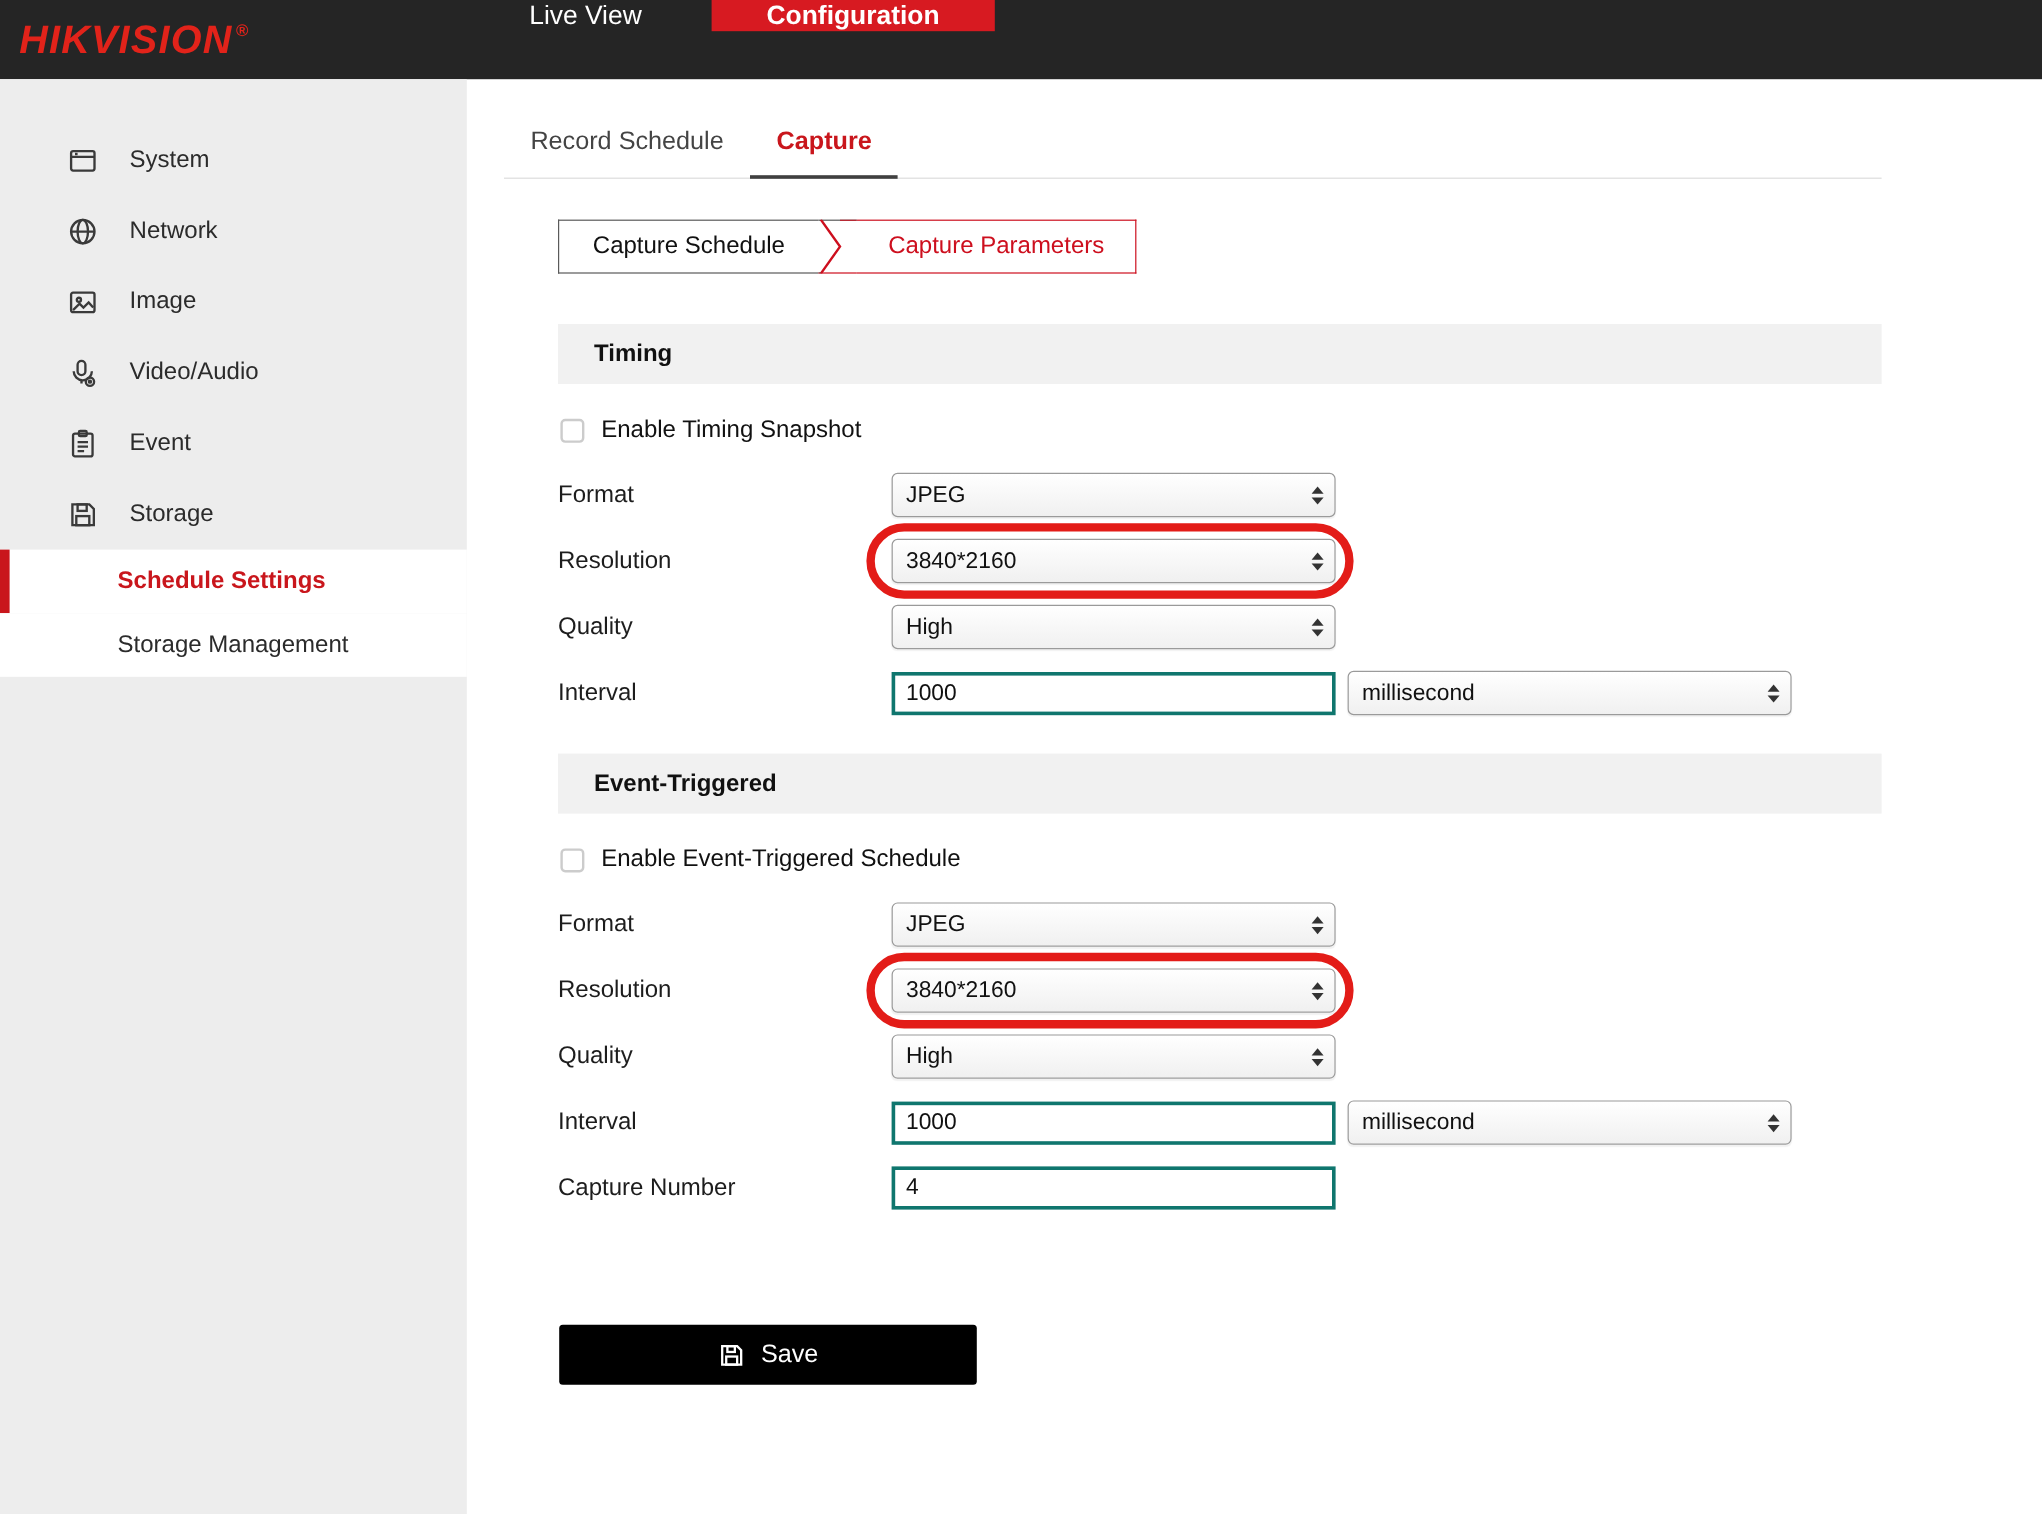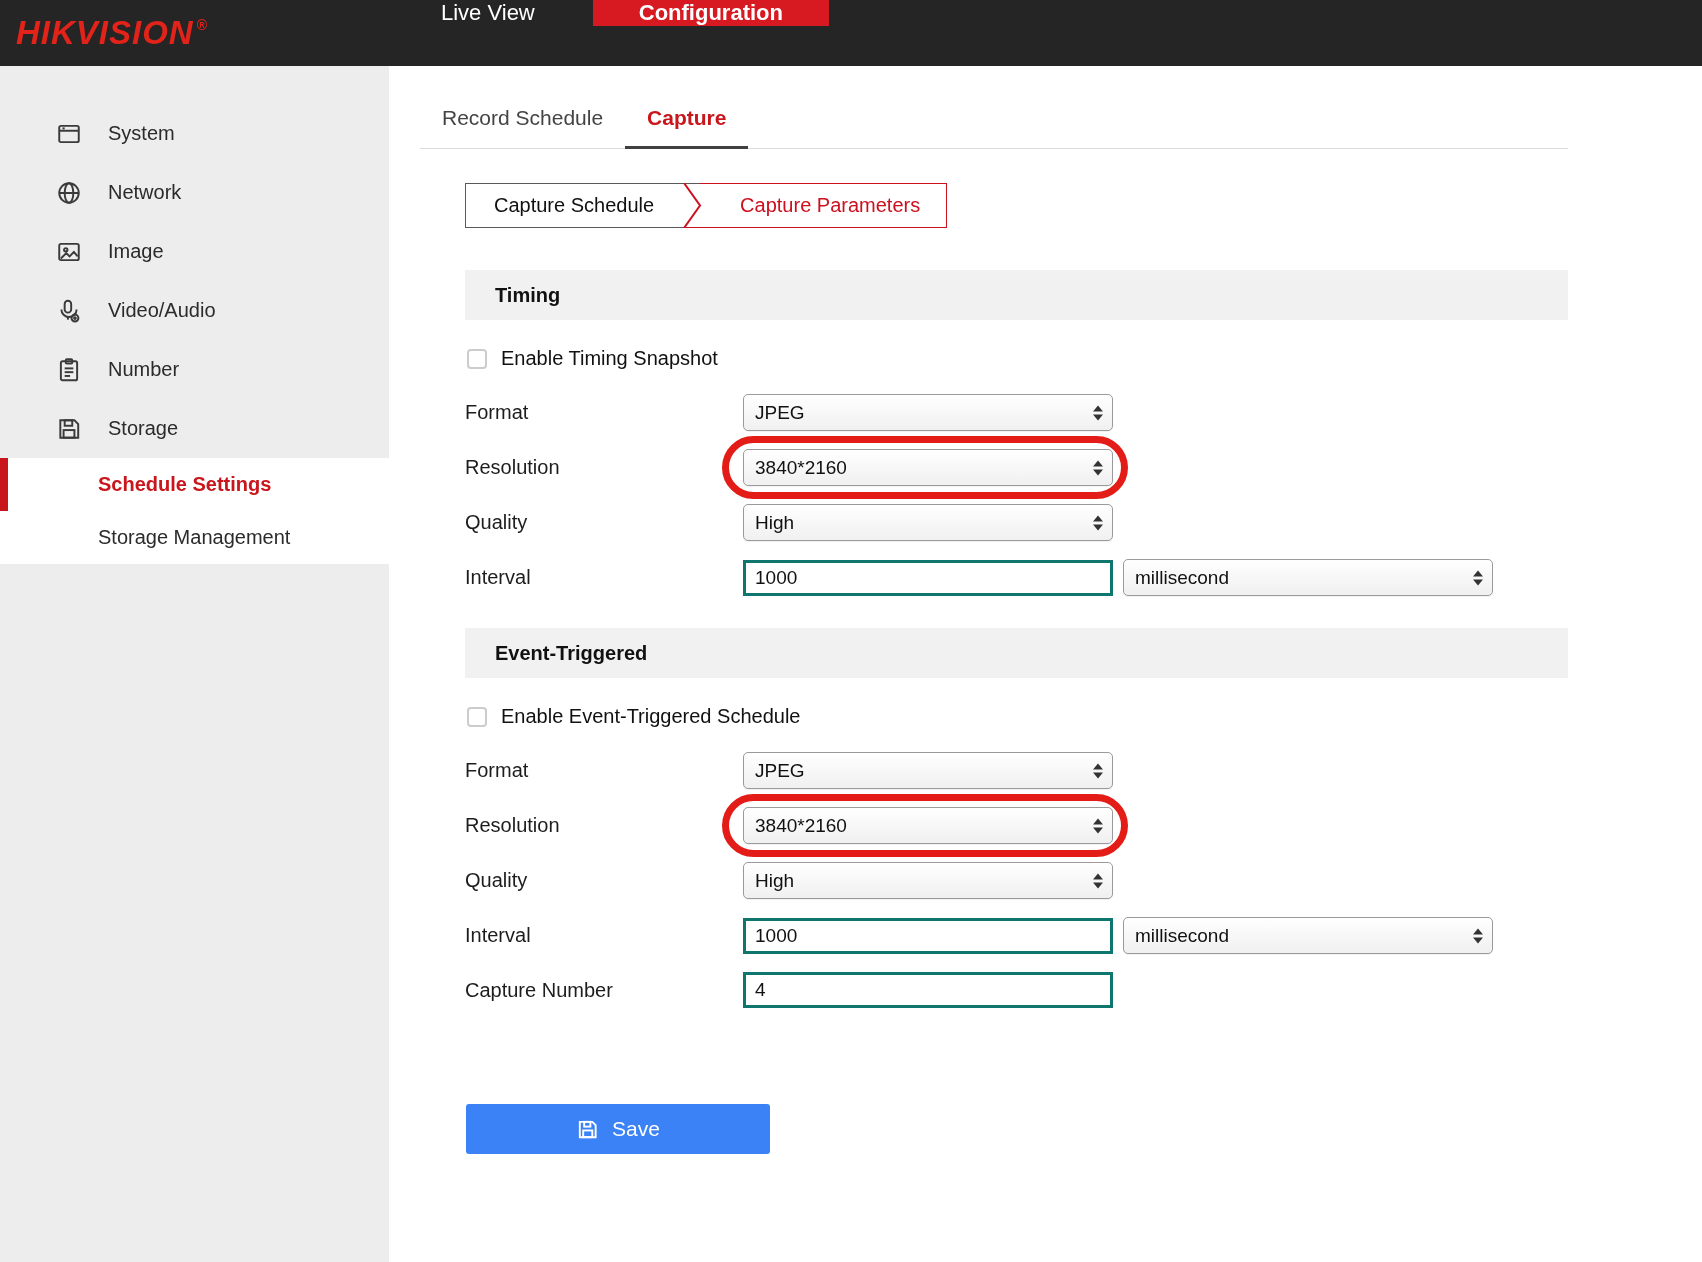--- a/index.html
+++ b/index.html
@@ -137,7 +137,7 @@
             <line x1="8" y1="17.5" x2="13" y2="17.5"></line>
         </svg>
       </span>
-      <span>Number</span>
+      <span>Event</span>
     </div>
     <div class="side-item">
       <span class="icn">

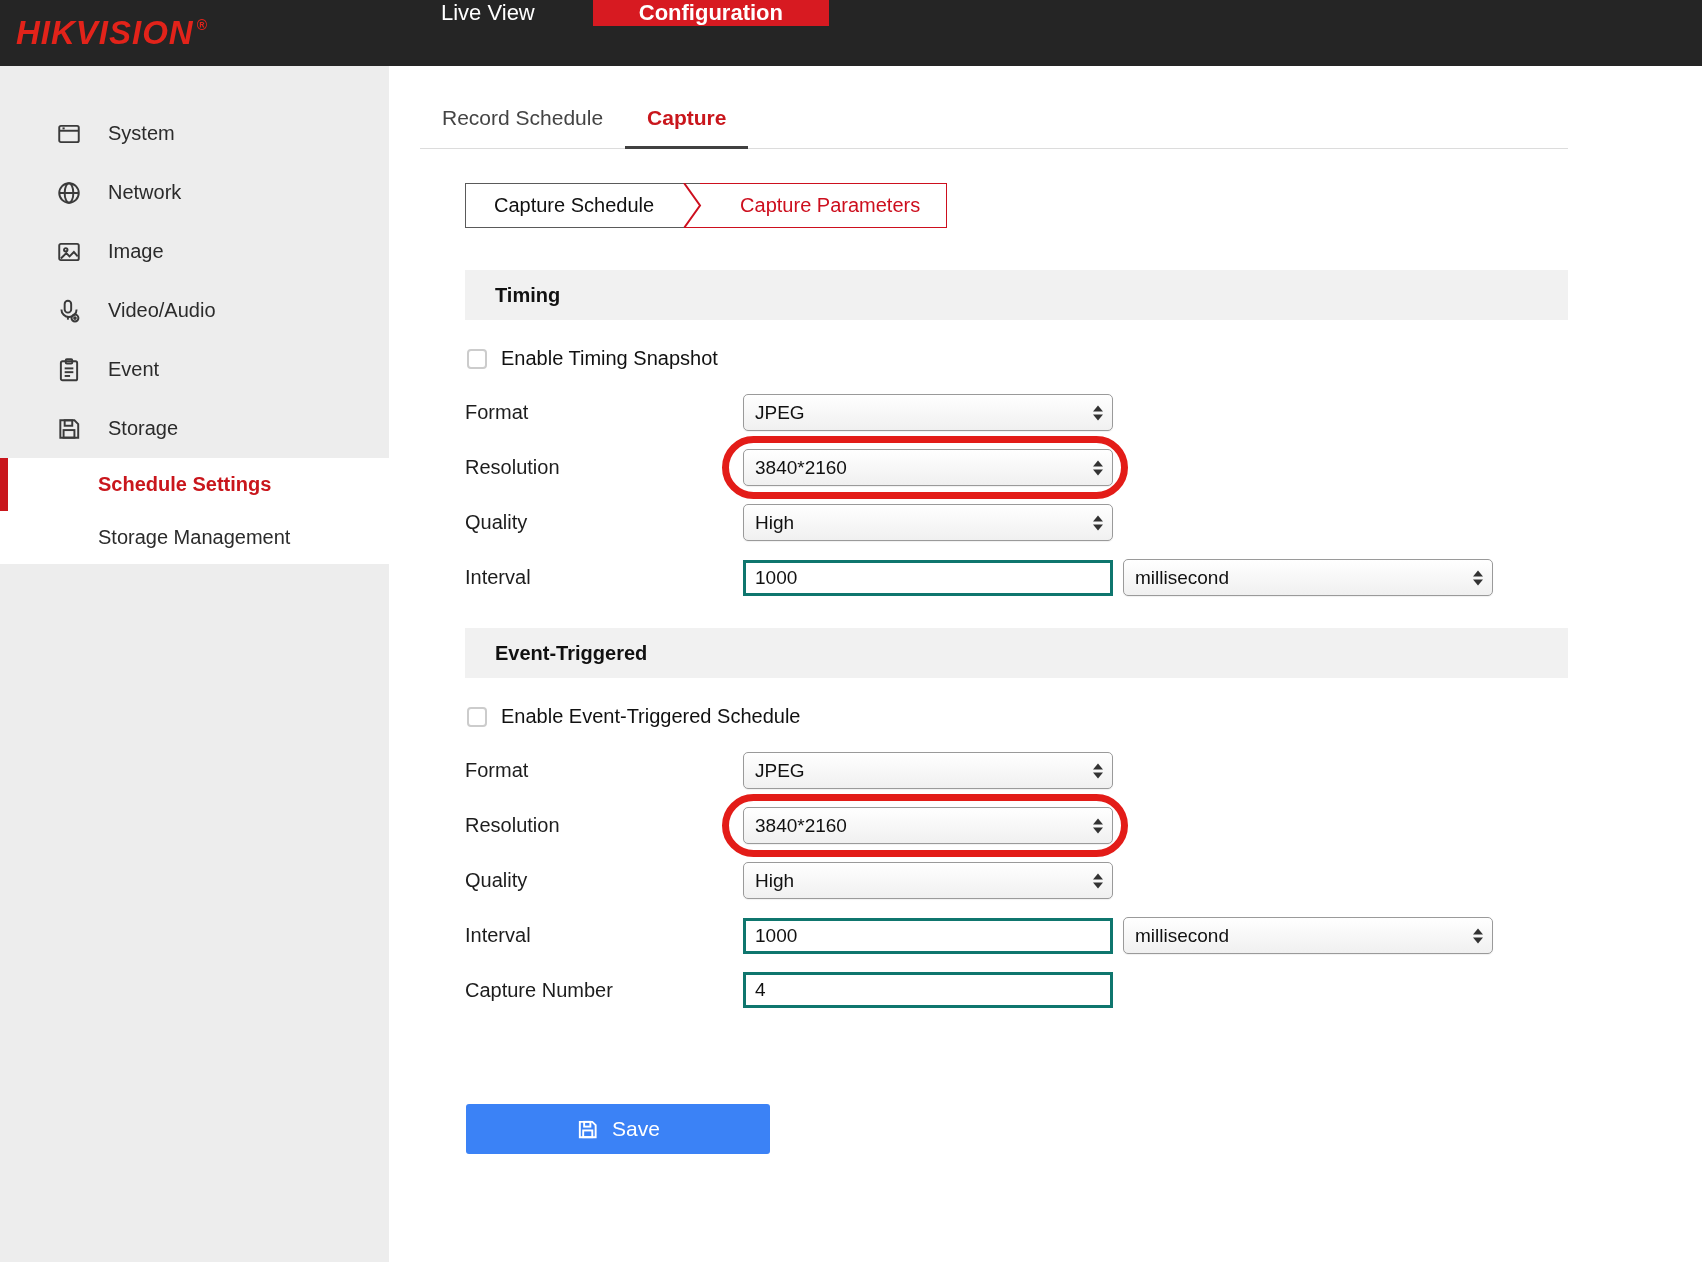--- a/index.html
+++ b/index.html
@@ -64,7 +64,7 @@
           border:7px solid #e31c18; border-radius:32px; pointer-events:none; }
 
   
-  .save-btn { margin-top:96px; margin-left:1px; width:304px; height:50px; background:#3b82f6; color:#fff;
+  .save-btn { margin-top:96px; margin-left:1px; width:348px; height:50px; background:#000000; color:#fff;
               border:none; border-radius:3px; font-size:21px; display:flex; align-items:center;
               justify-content:center; gap:13px; cursor:pointer; font-family:"Liberation Sans", sans-serif; }
 </style>

